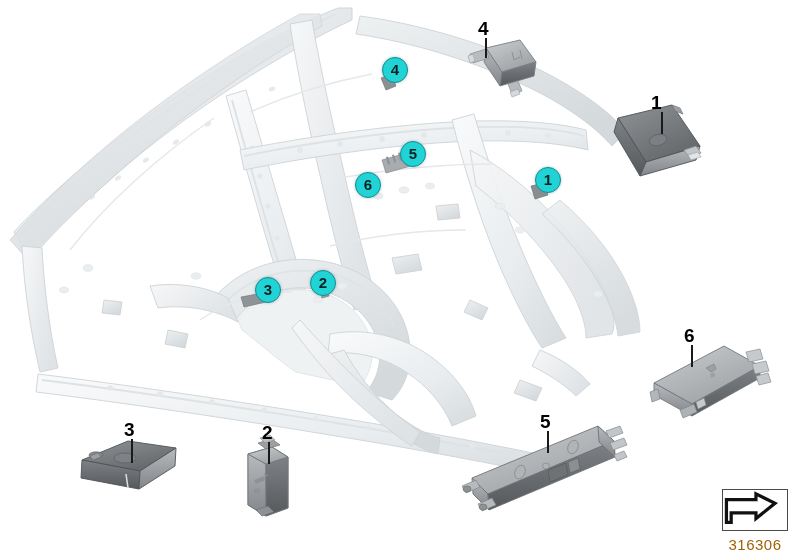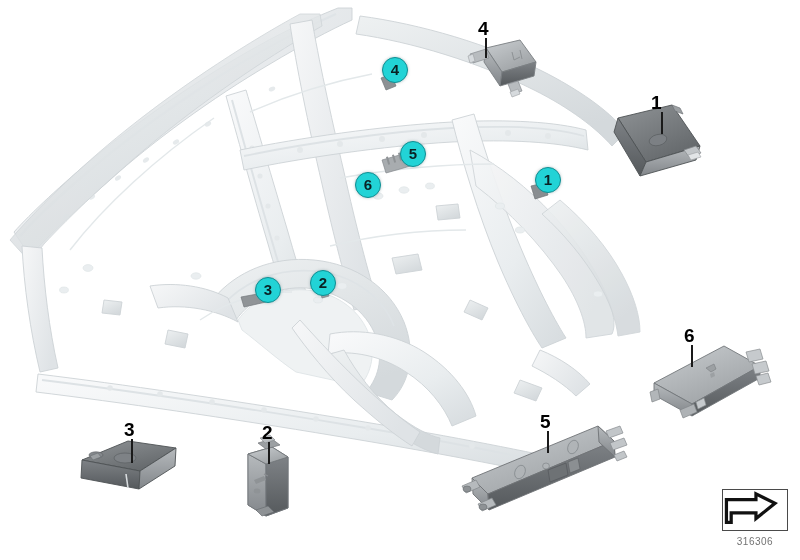--- a/index.html
+++ b/index.html
@@ -75,8 +75,8 @@
     top: 536px;
     width: 78px;
     text-align: center;
-    font-size: 10px;
-    color: #737373;
+    font-size: 15px;
+    color: #a16207;
     font-family: "Liberation Sans", sans-serif;
     letter-spacing: 0.5px;
   }

